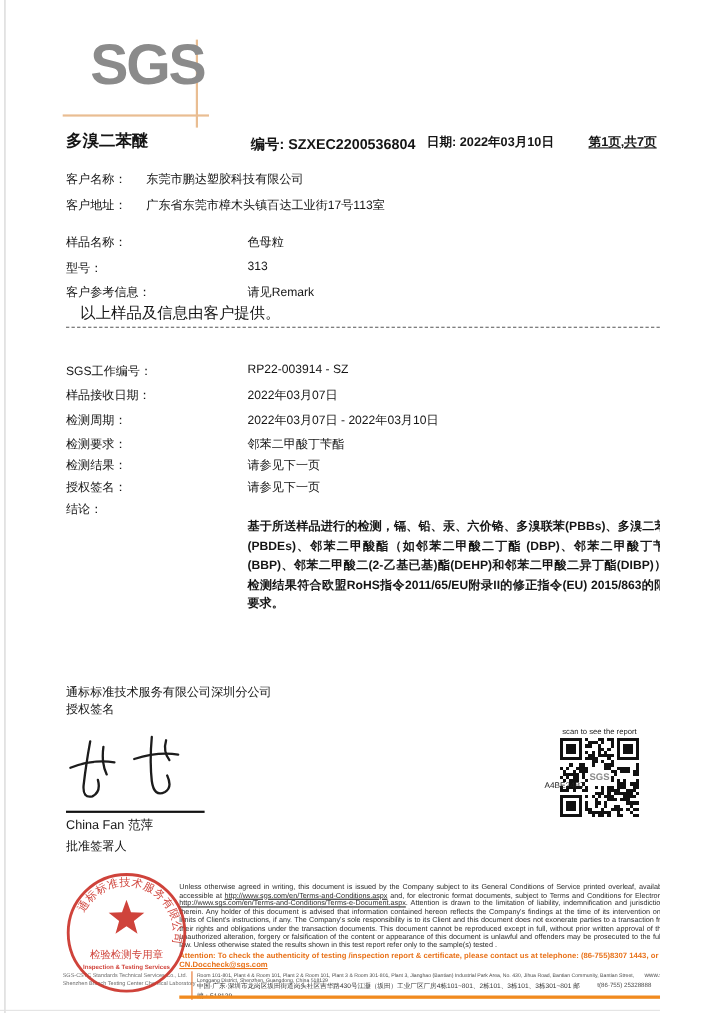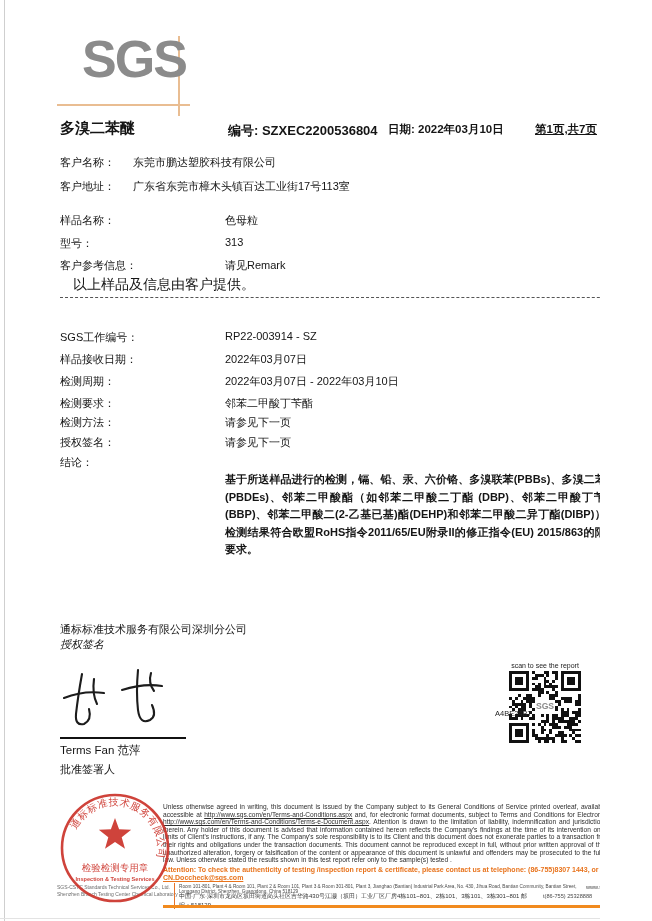--- a/index.html
+++ b/index.html
@@ -125,7 +125,7 @@
     <span class="v">邻苯二甲酸丁苄酯</span>
   </div>
   <div class="abs row" style="top:415px">
-    <span class="l">检测方法：</span>
+    <span class="l">检测结果：</span>
     <span class="v">请参见下一页</span>
   </div>
   <div class="abs row" style="top:435px">

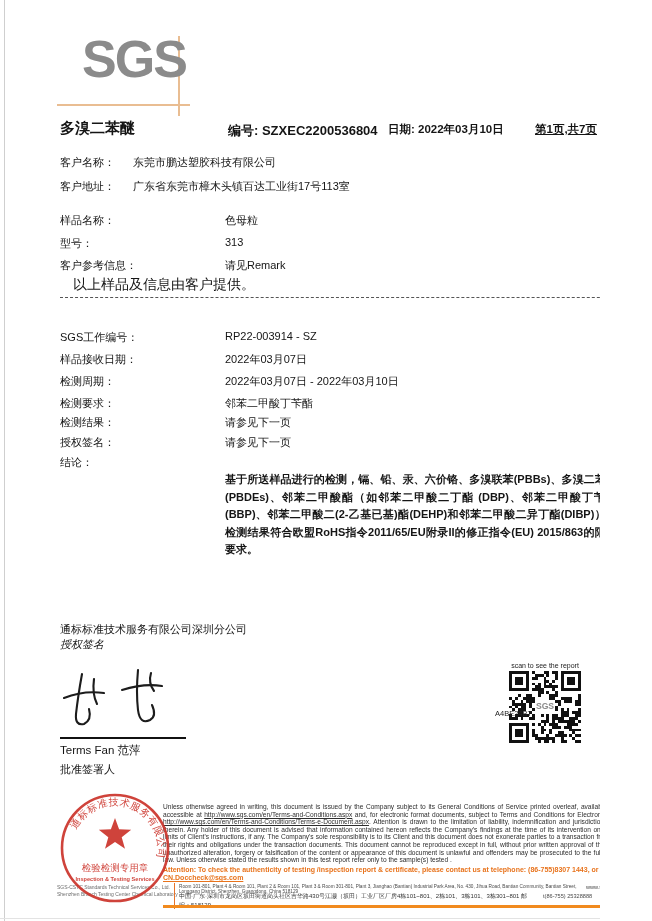--- a/index.html
+++ b/index.html
@@ -34,7 +34,7 @@
 
   
   .sig-company{left:60px;top:622px;font-size:11px;}
-  .sig-auth{left:60px;top:637px;font-size:11px;font-style:italic;}
+  .sig-auth{left:60px;top:637px;font-size:11px;}
   .sig-svg{left:58px;top:662px;}
   .sig-line{left:60px;top:737px;width:126px;height:2px;background:#111;}
   .sig-name{left:60px;top:743px;font-size:11.5px;}

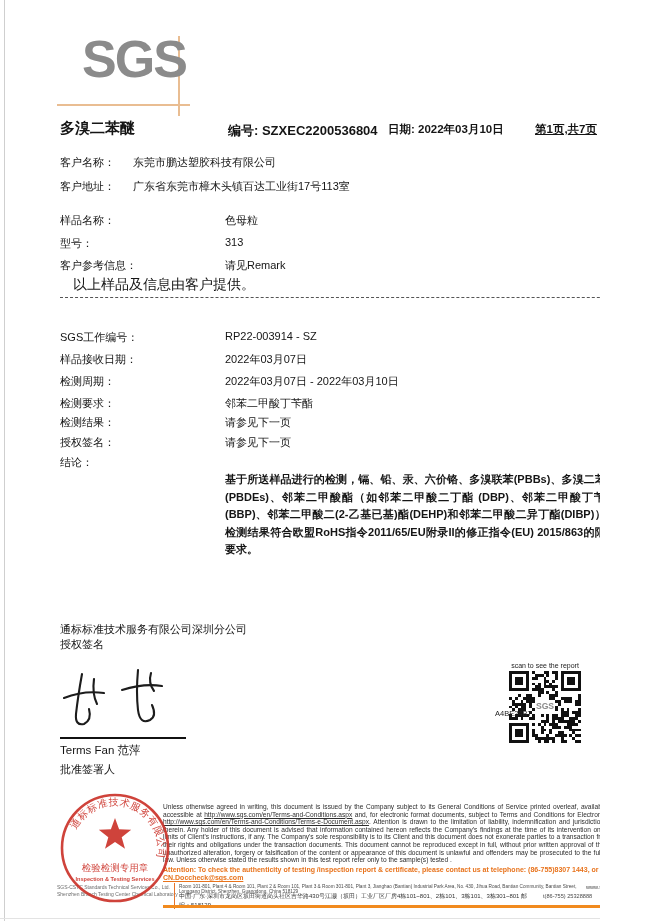--- a/index.html
+++ b/index.html
@@ -150,7 +150,7 @@
     </g>
   </svg>
   <div class="abs sig-line"></div>
-  <div class="abs sig-name">Terms Fan 范萍</div>
+  <div class="abs sig-name">China Fan 范萍</div>
   <div class="abs sig-role">批准签署人</div>
 
   <div class="abs qr-caption">scan to see the report</div>

